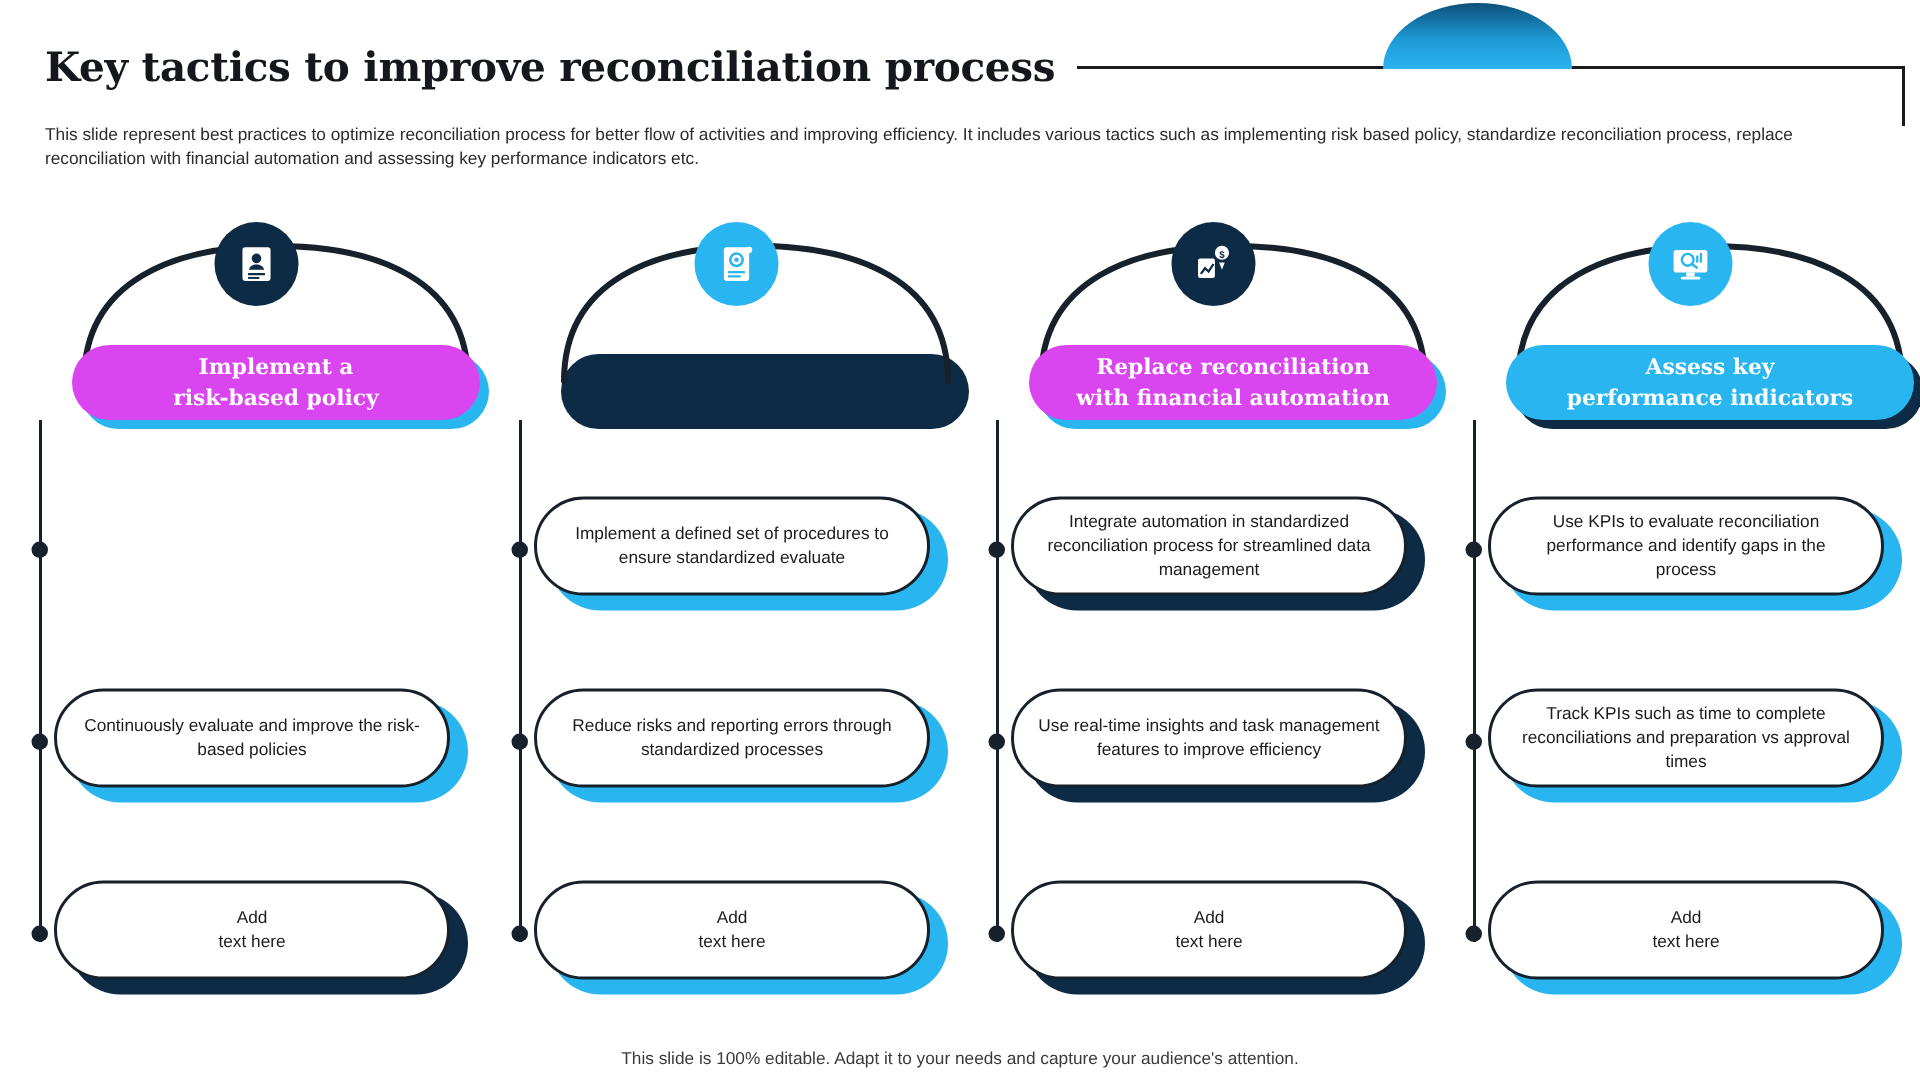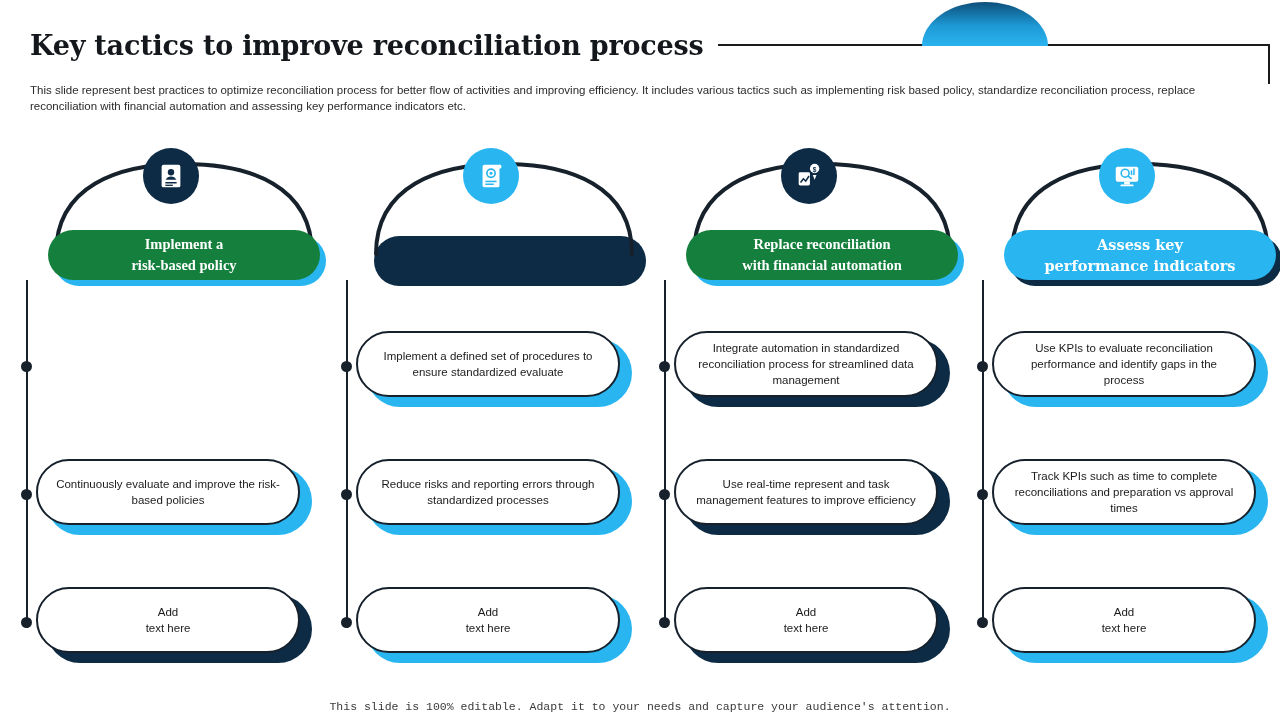--- a/index.html
+++ b/index.html
@@ -114,7 +114,7 @@
     z-index: 2;
     overflow: hidden;
   }
-  .pill.dark { background: #15803d; font-family: Liberation Serif, serif; }
+  .pill.dark { background: #d946ef; }
   .pill.dark + .pill-shadow, .pill-shadow.light { background: #29b6f0; }
   .pill.light { background: #29b6f0; }
   .pill-shadow.dark { background: #0d2b45; }

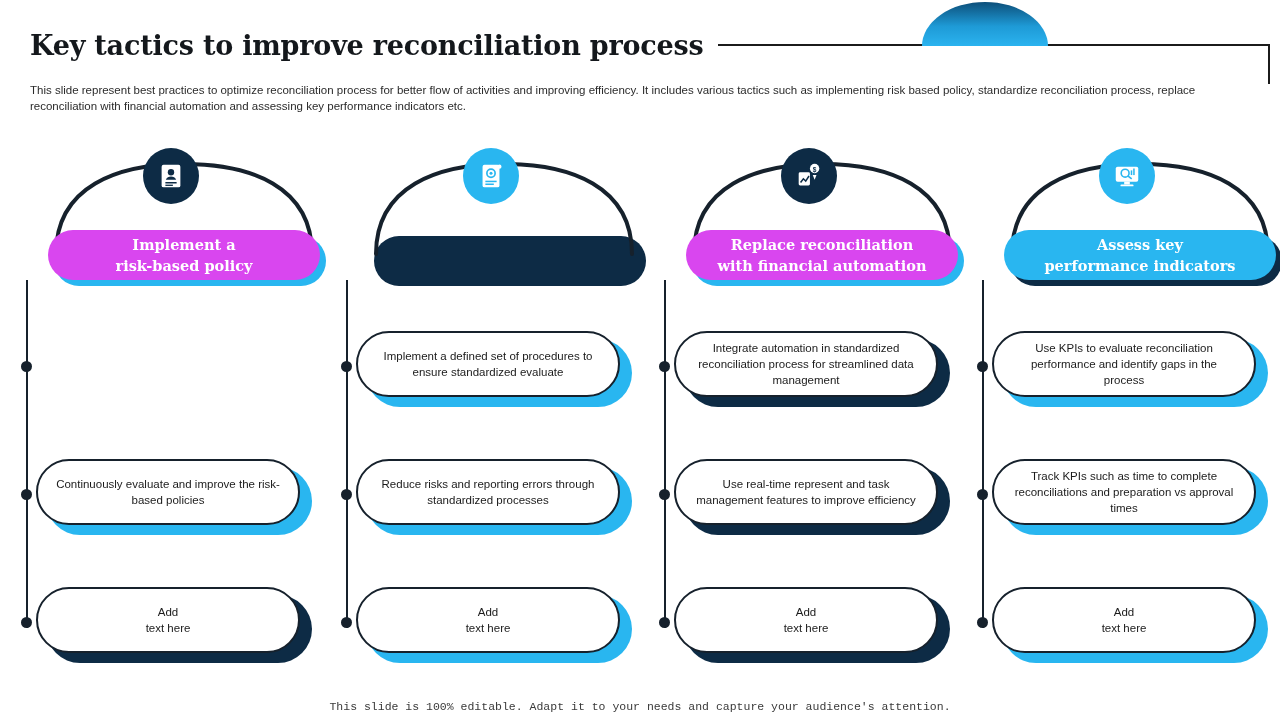--- a/index.html
+++ b/index.html
@@ -332,7 +332,7 @@
     </div>
     <div class="item i1">
       <div class="item-shadow dark"></div>
-      <div class="item-box" style="white-space:pre-line">Use real-time represent and task management features to improve efficiency</div>
+      <div class="item-box" style="white-space:pre-line">Use real-time insights and task management features to improve efficiency</div>
     </div>
     <div class="item i2">
       <div class="item-shadow dark"></div>

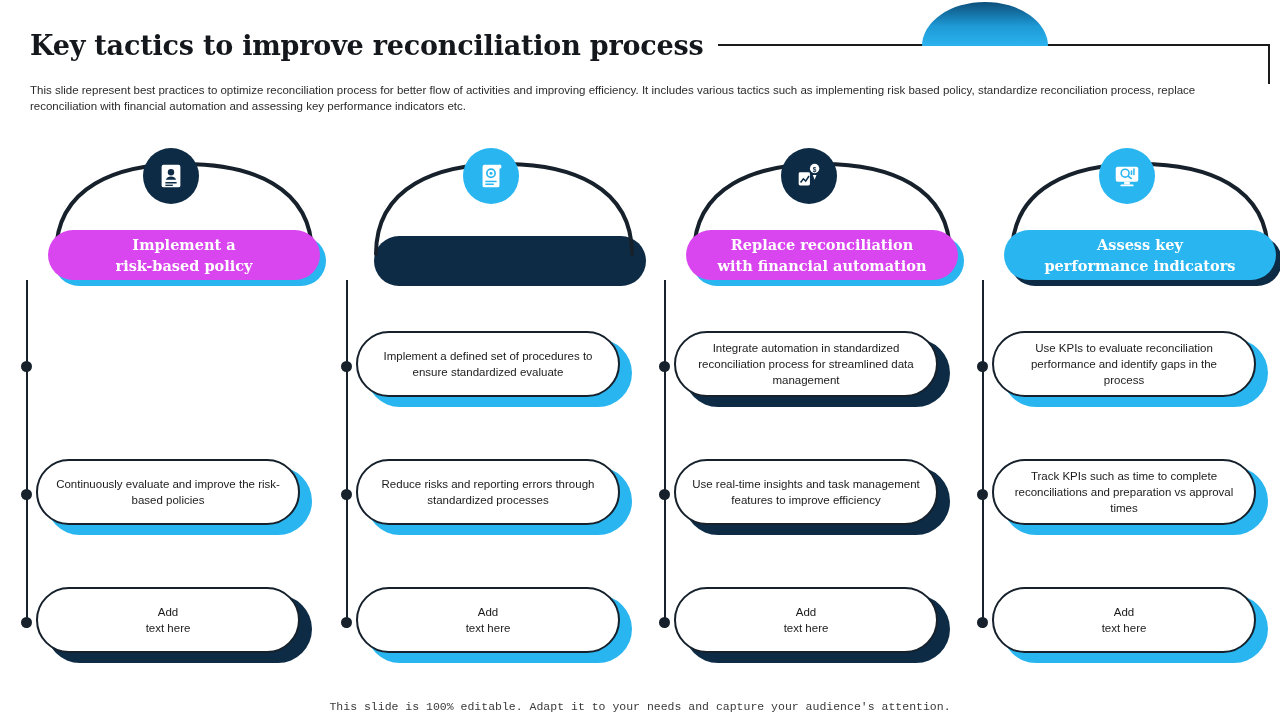--- a/index.html
+++ b/index.html
@@ -215,7 +215,6 @@
     text-align: center;
     font-size: 11.5px;
     color: #3a3a3a;
-    font-family: Liberation Mono, monospace;
   }
 
   svg { display: block; }

